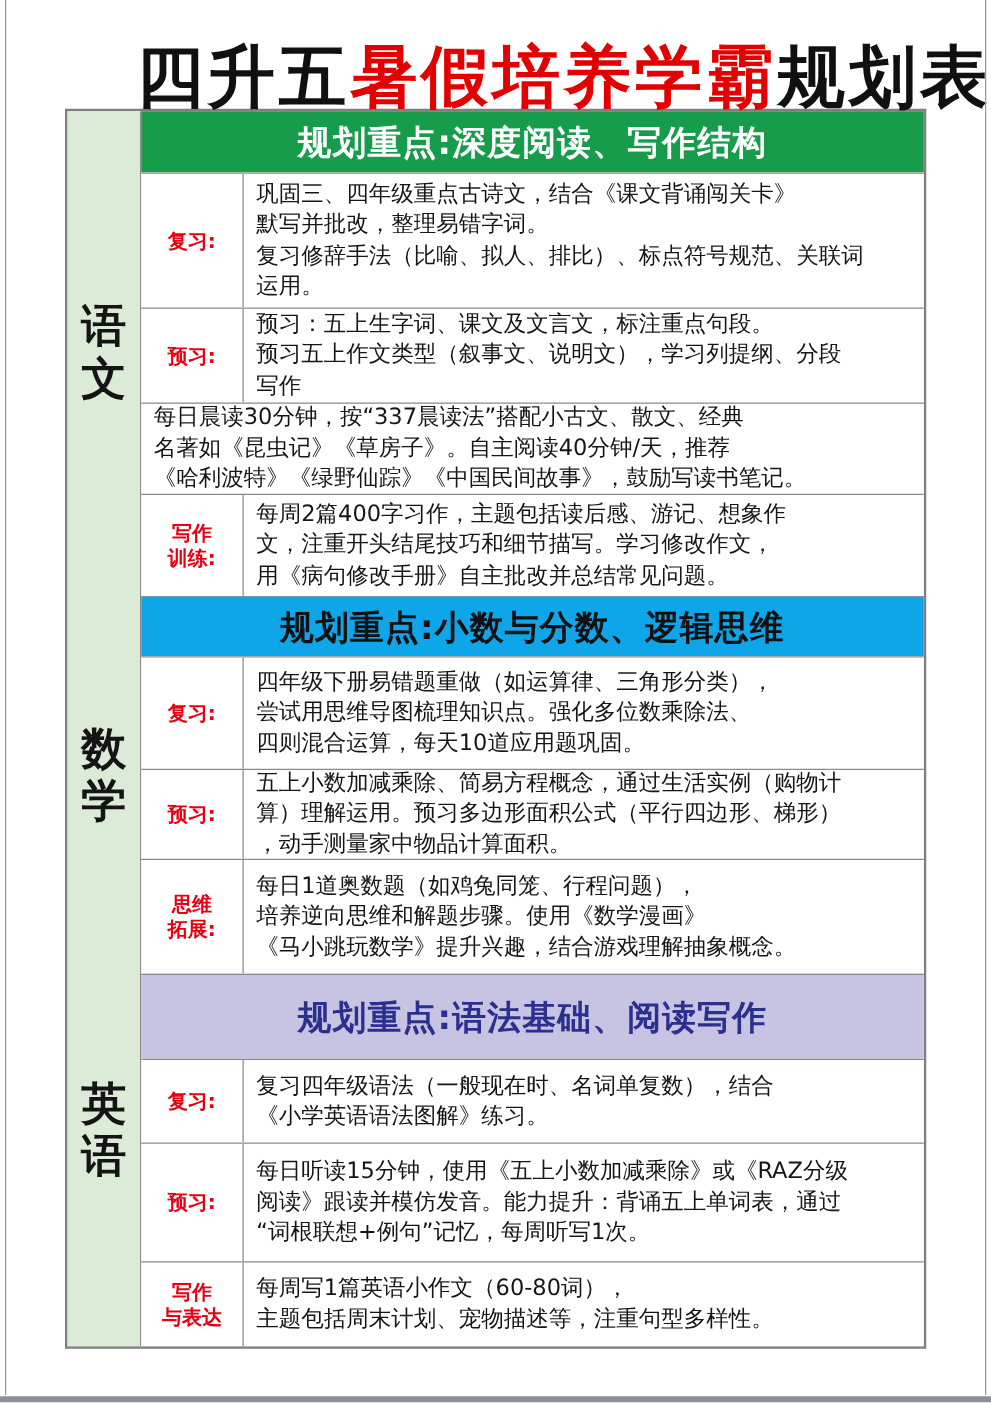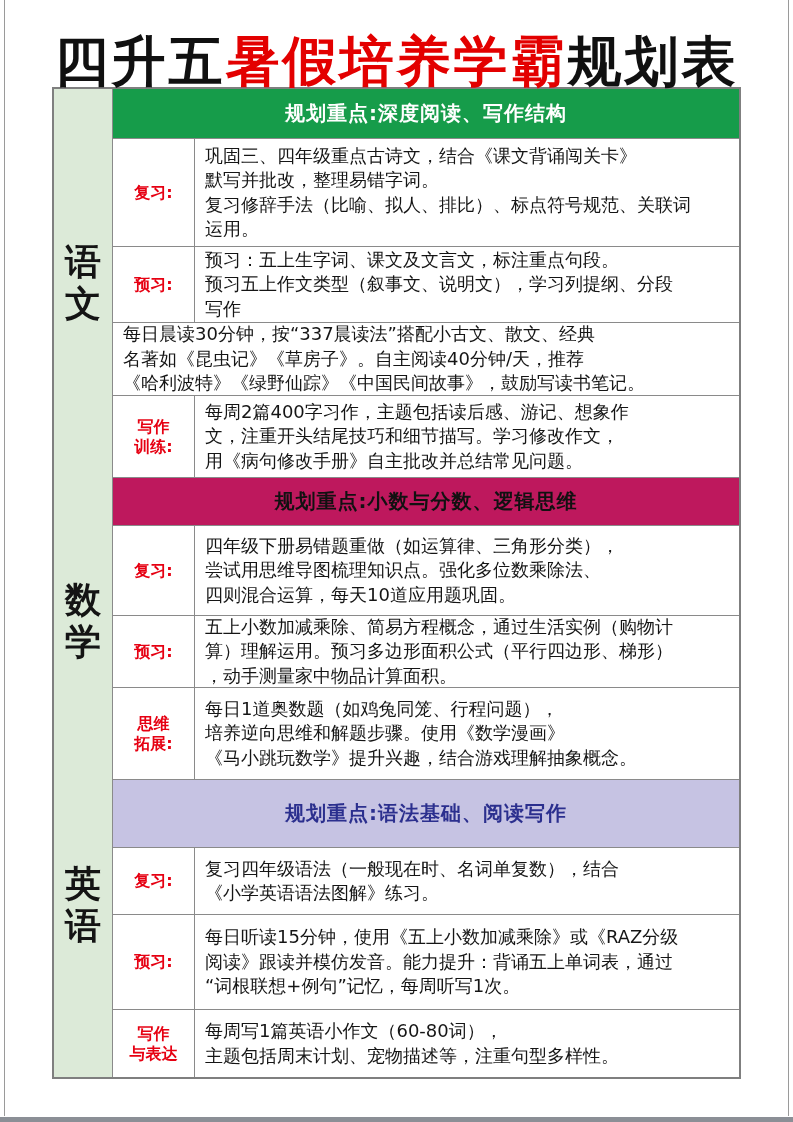--- a/index.html
+++ b/index.html
@@ -13,7 +13,7 @@
   .bottom-bar{position:absolute;left:0;right:0;bottom:0;height:5px;background:#8b8f96;}
   .title{
     padding-top:26px;height:87px;box-sizing:border-box;
-    text-align:center;font-size:54px;font-weight:700;letter-spacing:3px;
+    text-align:right;font-size:54px;font-weight:700;letter-spacing:3px;
     color:#101010;white-space:nowrap;border-radius:14px;
   }
   .table{

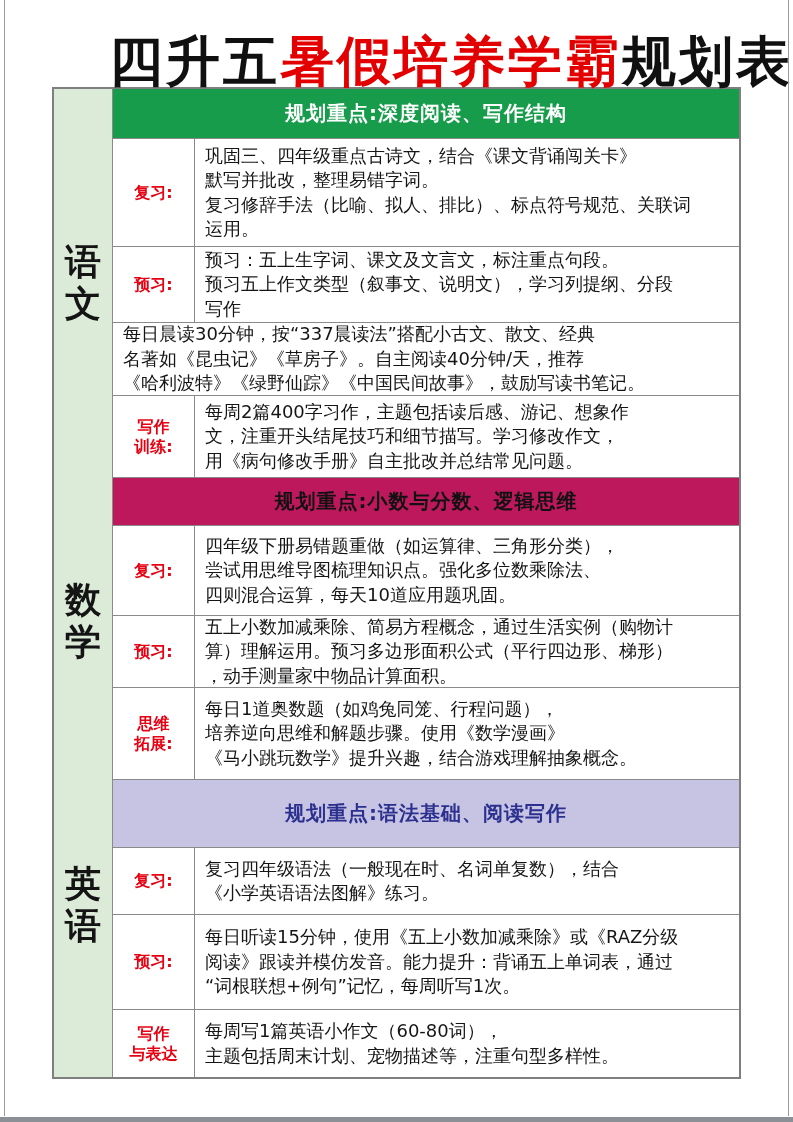--- a/index.html
+++ b/index.html
@@ -30,7 +30,7 @@
   .section{display:flex;flex-direction:column;}
   .banner{
     display:flex;align-items:center;justify-content:center;
-    font-size:20px;font-weight:700;letter-spacing:1px;
+    font-size:27px;font-weight:700;letter-spacing:1px;
     box-sizing:border-box;border-top:1px solid #8a8a8a;white-space:nowrap;
   }
   .section:first-child .banner{border-top:none;}

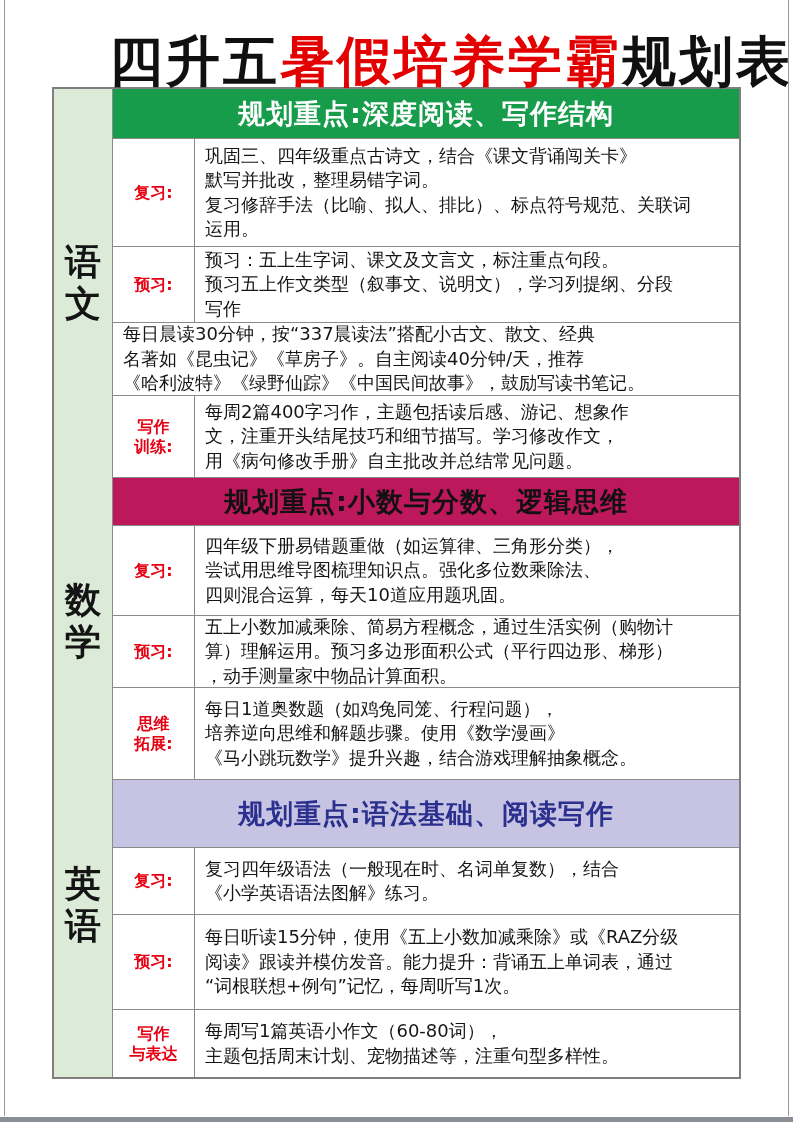--- a/index.html
+++ b/index.html
@@ -102,7 +102,7 @@
     </div>
 
     <div class="section">
-      <div class="banner bh48" style="background-color: #be185d; color: rgb(17, 17, 17);">规划重点:小数与分数、逻辑思维</div>
+      <div class="banner bh48" style="background-color: #0ea5e9; color: rgb(17, 17, 17);">规划重点:小数与分数、逻辑思维</div>
       <div class="row h90">
         <div class="cell-label" style="color: rgb(230, 0, 18);">复习:</div>
         <div class="cell-content">四年级下册易错题重做（如运算律、三角形分类），

